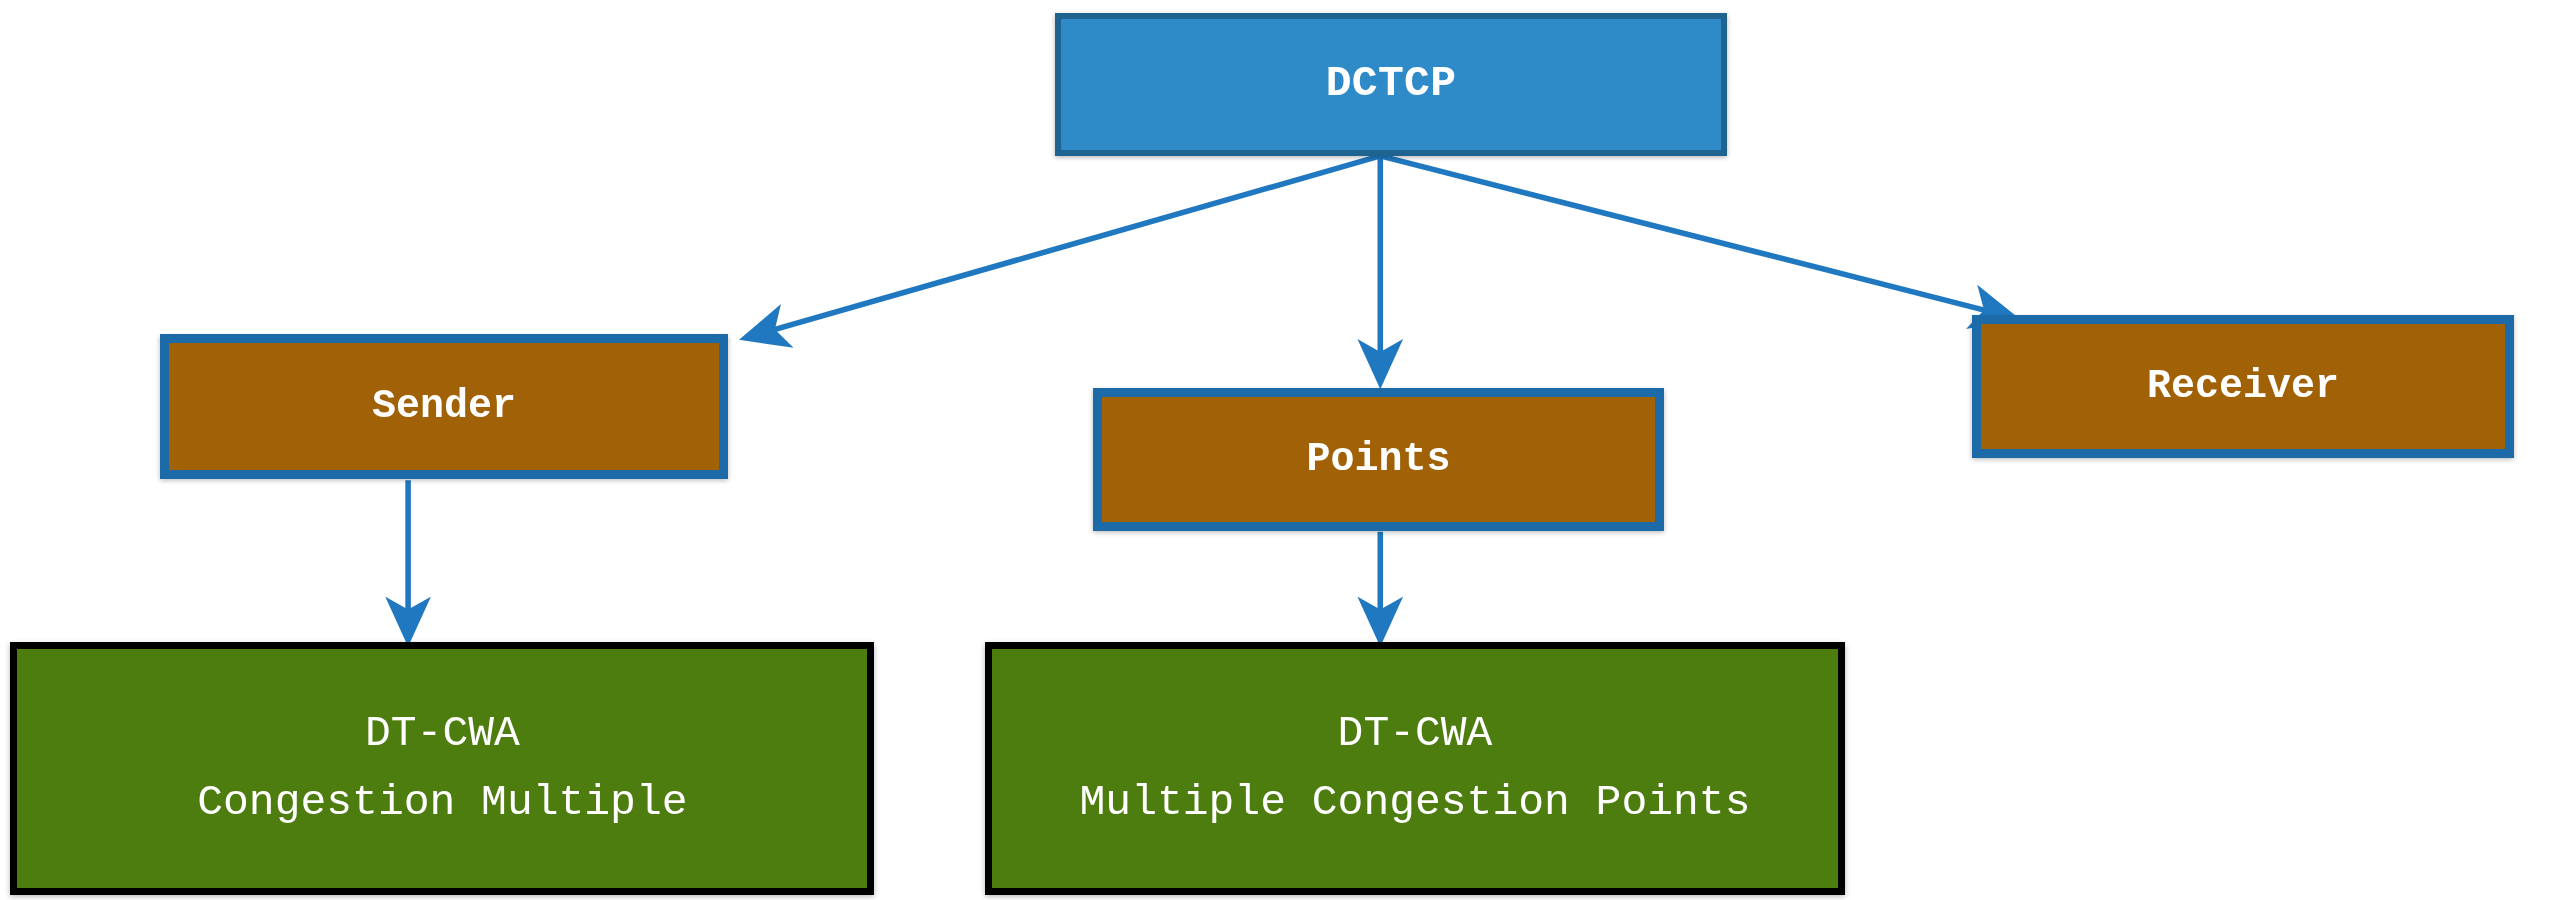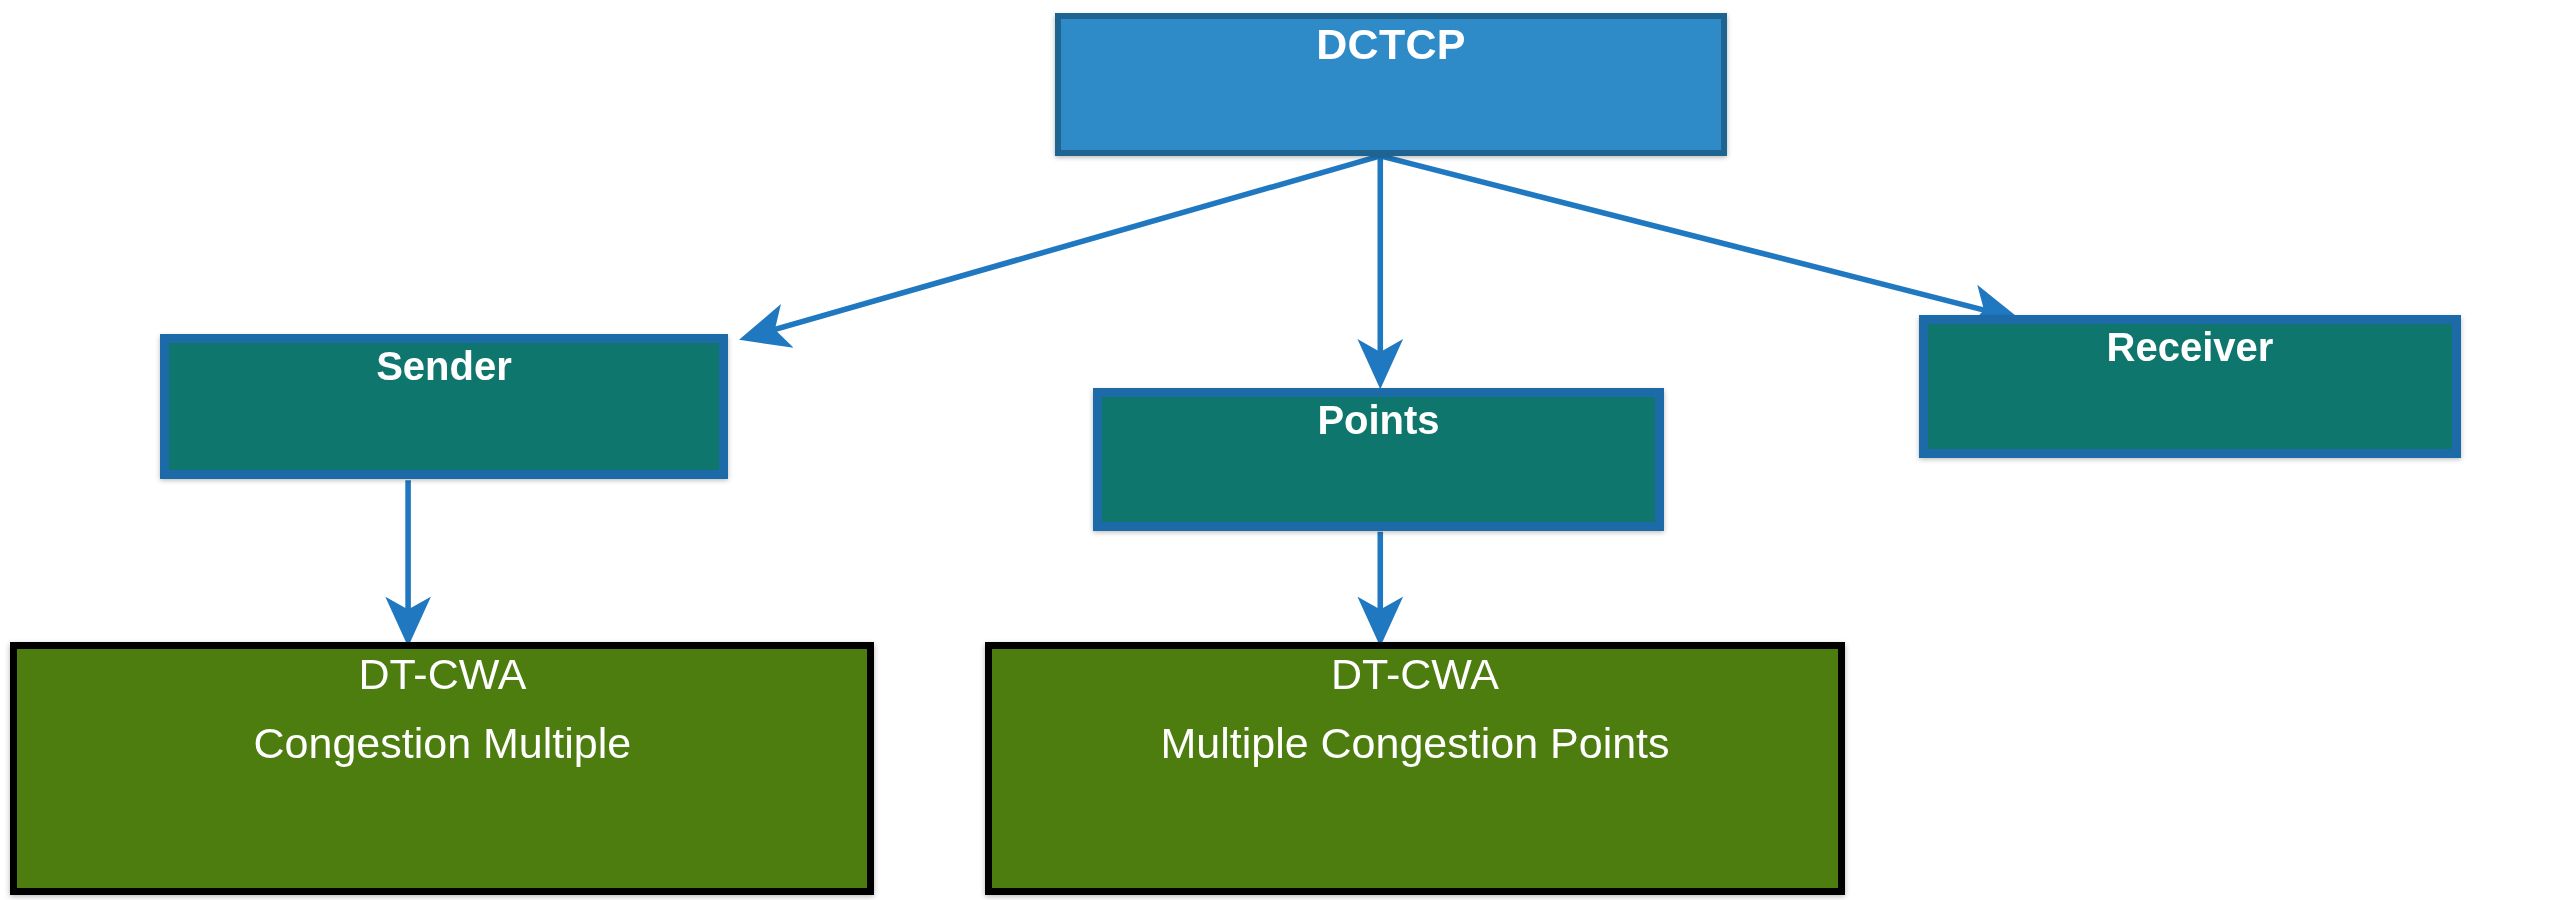--- a/index.html
+++ b/index.html
@@ -32,10 +32,12 @@
     display: flex;
     flex-direction: column;
     align-items: center;
+    justify-content: center;
     text-align: center;
     color: #ffffff;
     line-height: 1.18;
     z-index: 3;
+    font-family: Liberation Mono, monospace;
   }
   .node .label {
     display: block;

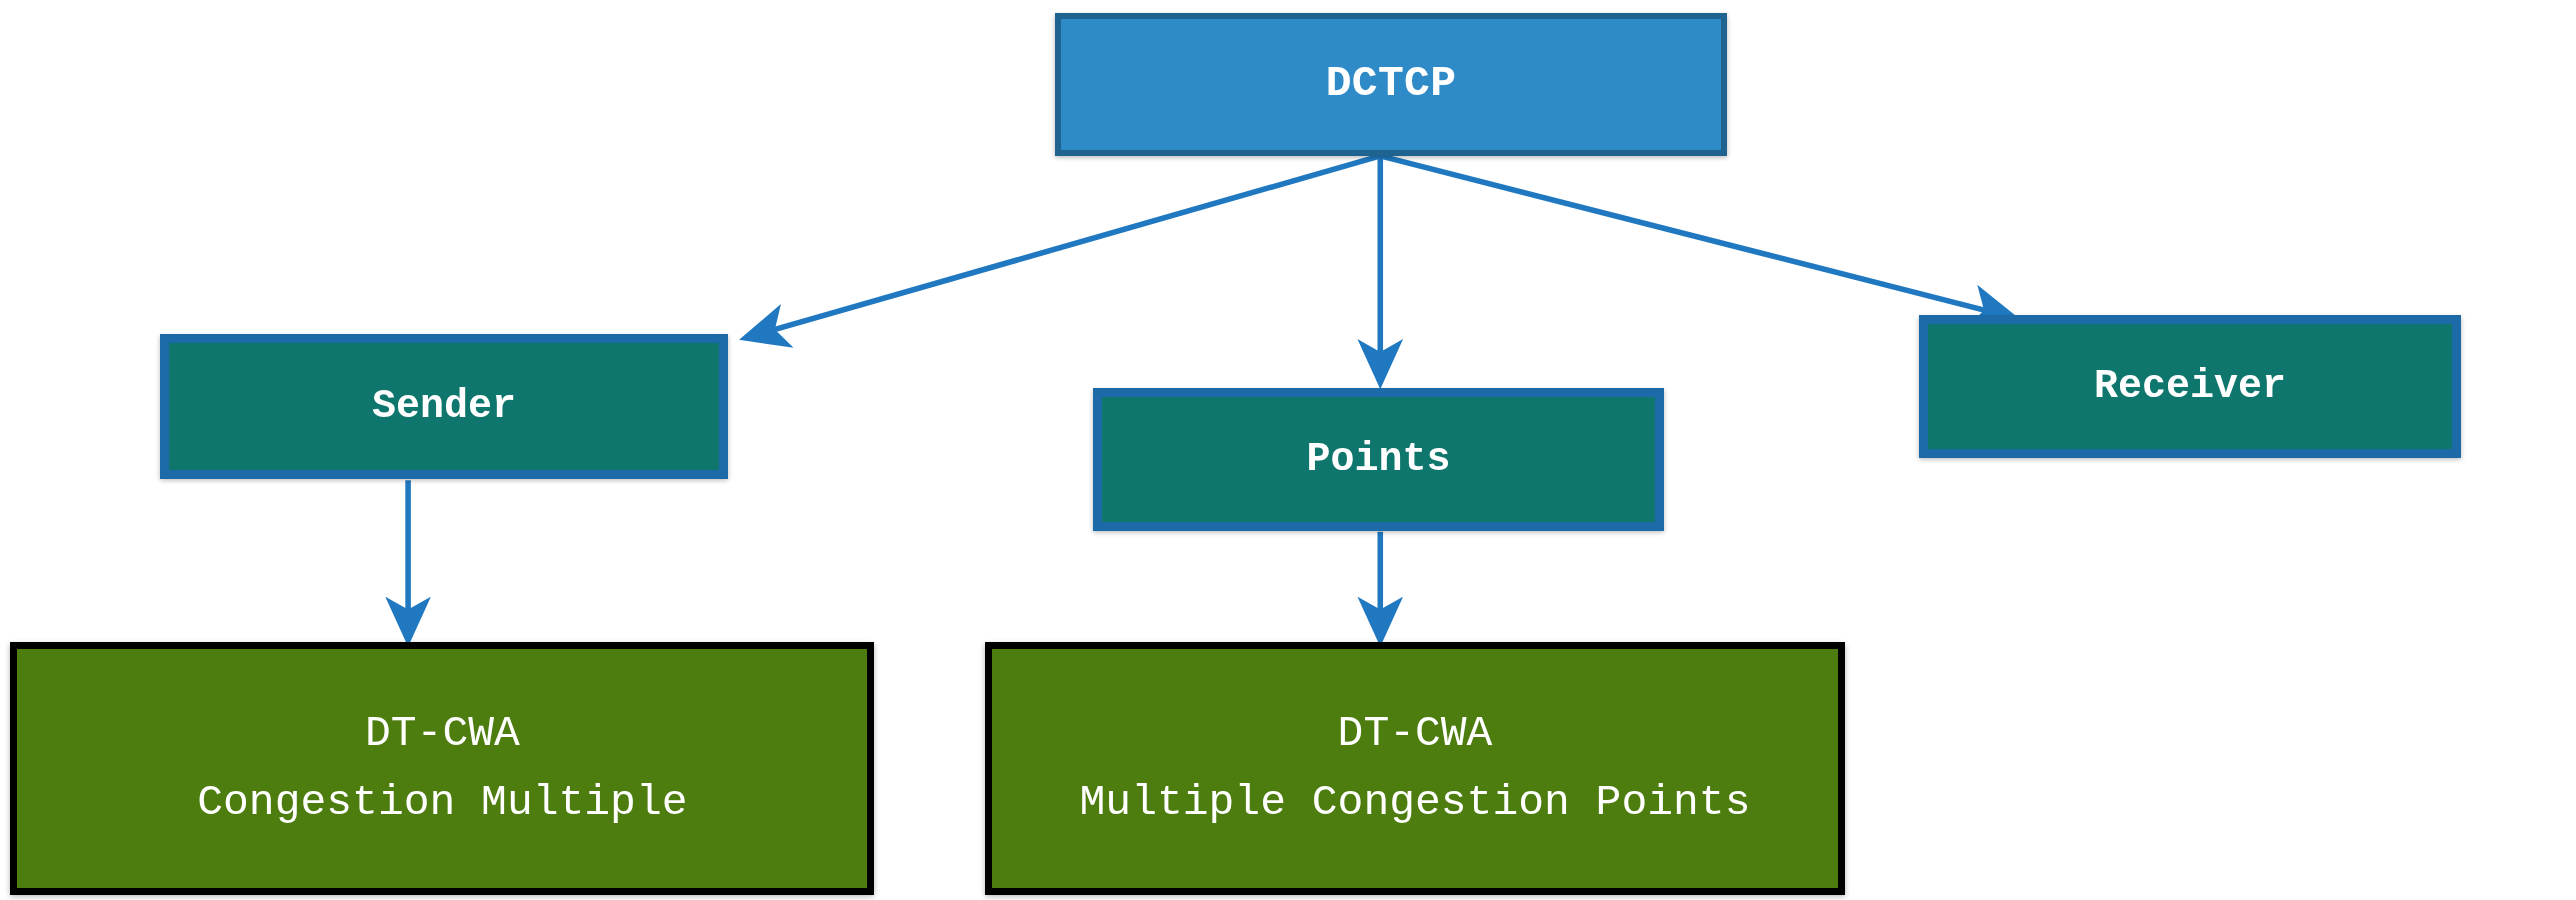--- a/index.html
+++ b/index.html
@@ -56,7 +56,7 @@
 
   
   .node--role {
-    background: #0f766e;
+    background: #a16207;
     border: 9px solid #1C6AA8;
     font-size: 40px;
     font-weight: 700;

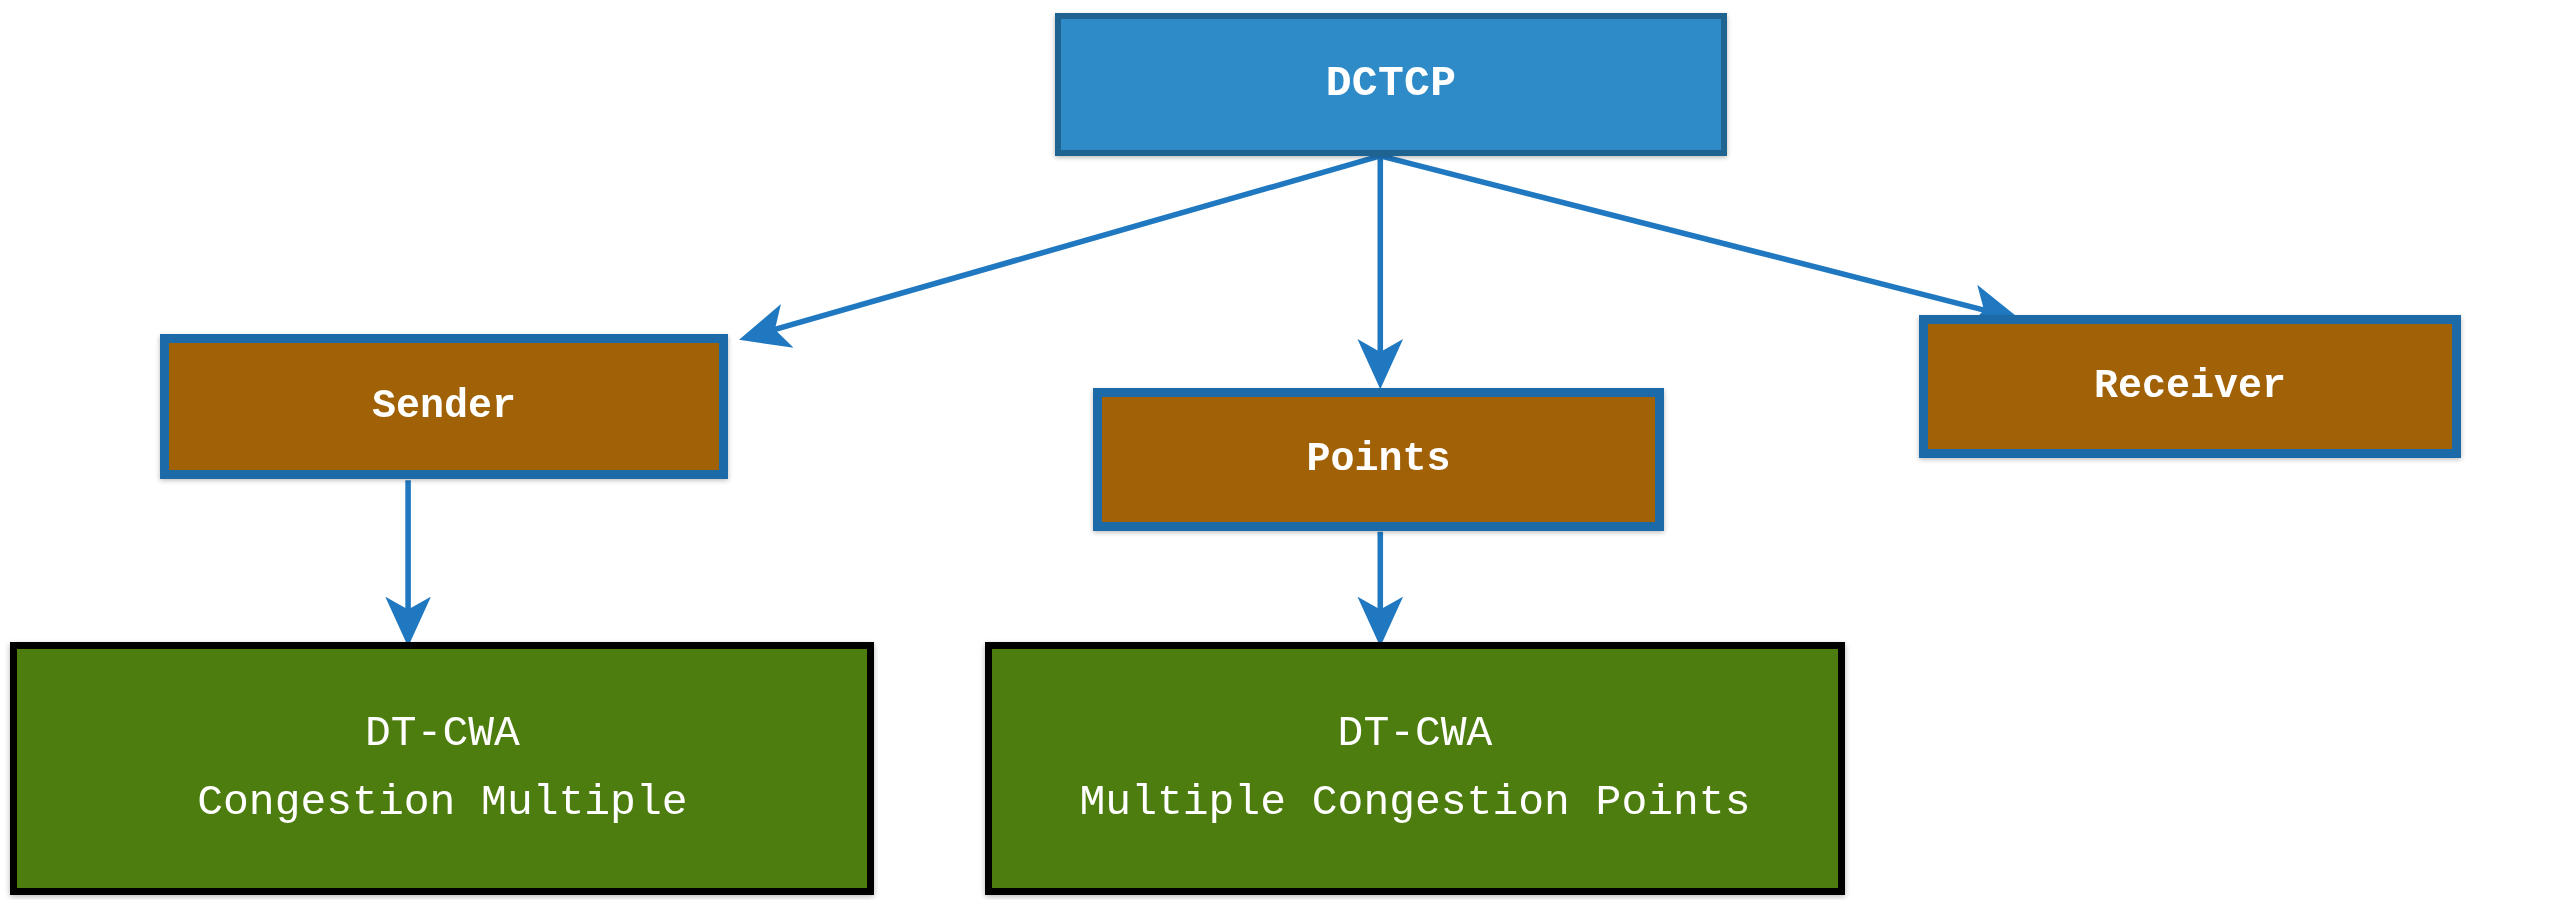--- a/index.html
+++ b/index.html
@@ -110,7 +110,7 @@
     <span class="label">Points</span>
   </div>
 
-  <div class="node node--role" style="left:1919px; top:315px; width:542px; height:143px;">
+  <div class="node node--role" style="left:1972px; top:315px; width:542px; height:143px;">
     <span class="label">Receiver</span>
   </div>
 

